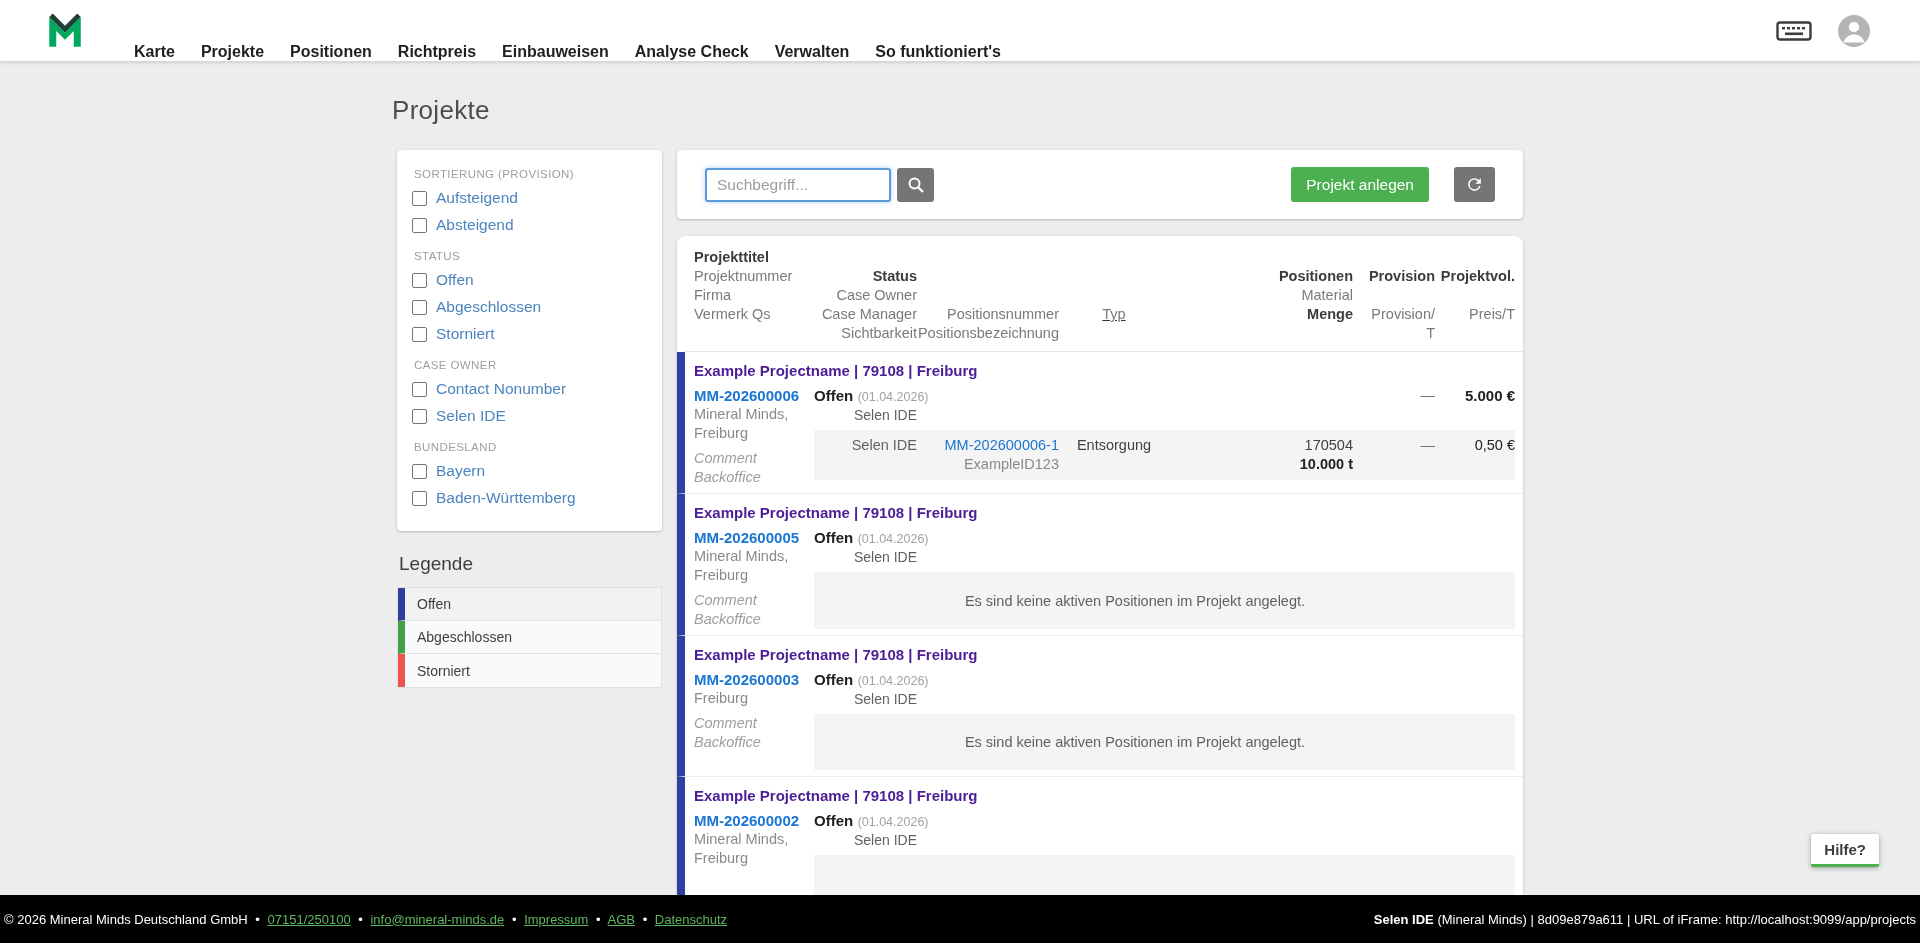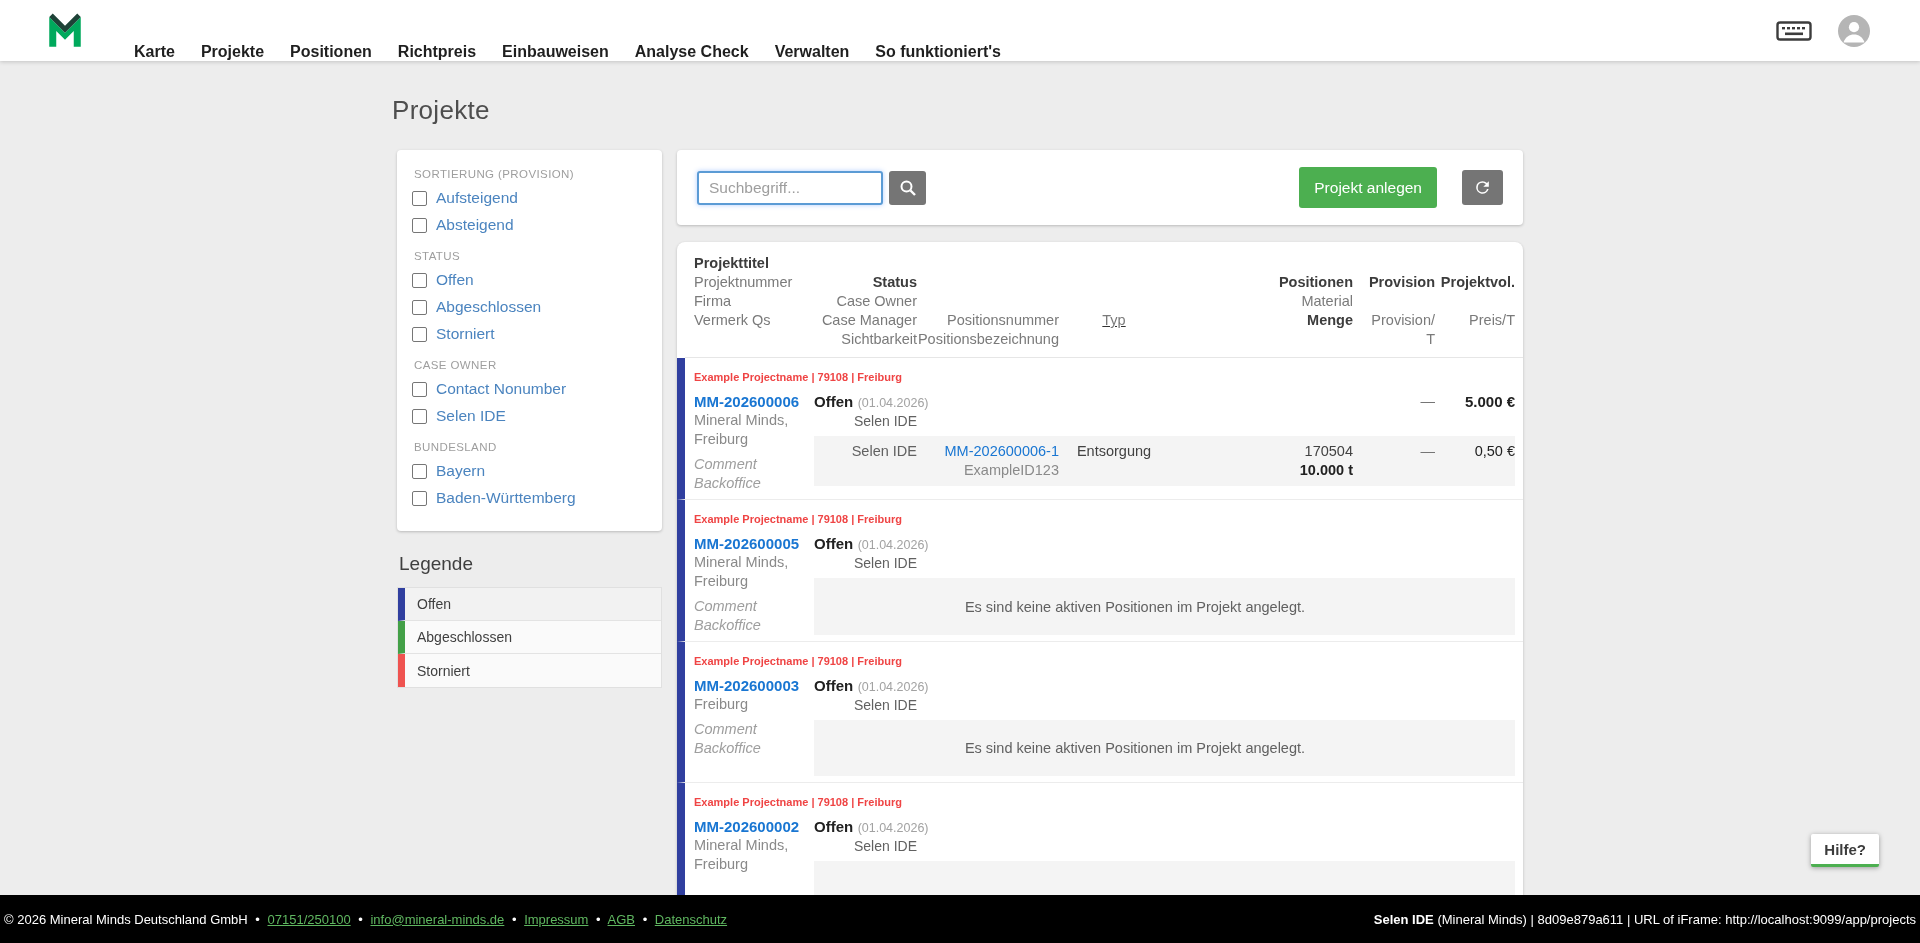--- a/index.html
+++ b/index.html
@@ -45,7 +45,7 @@
   .content { width:846px; display:flex; flex-direction:column; gap:17px; }
 
   .search-card { background:#fff; border-radius:4px; box-shadow:0 1px 3px rgba(0,0,0,.22);
-                 padding:17px 20px; display:flex; align-items:center; }
+                 padding:17px 28px; display:flex; align-items:center; }
   .search-input { width:186px; height:34px; padding:0 10px; font-size:15.5px; font-family:inherit; color:#333;
                   border:2px solid #5b9bd5; border-radius:3px; outline:none; box-shadow:0 0 5px rgba(81,143,255,.45); }
   .search-input::placeholder { color:#9e9e9e; }

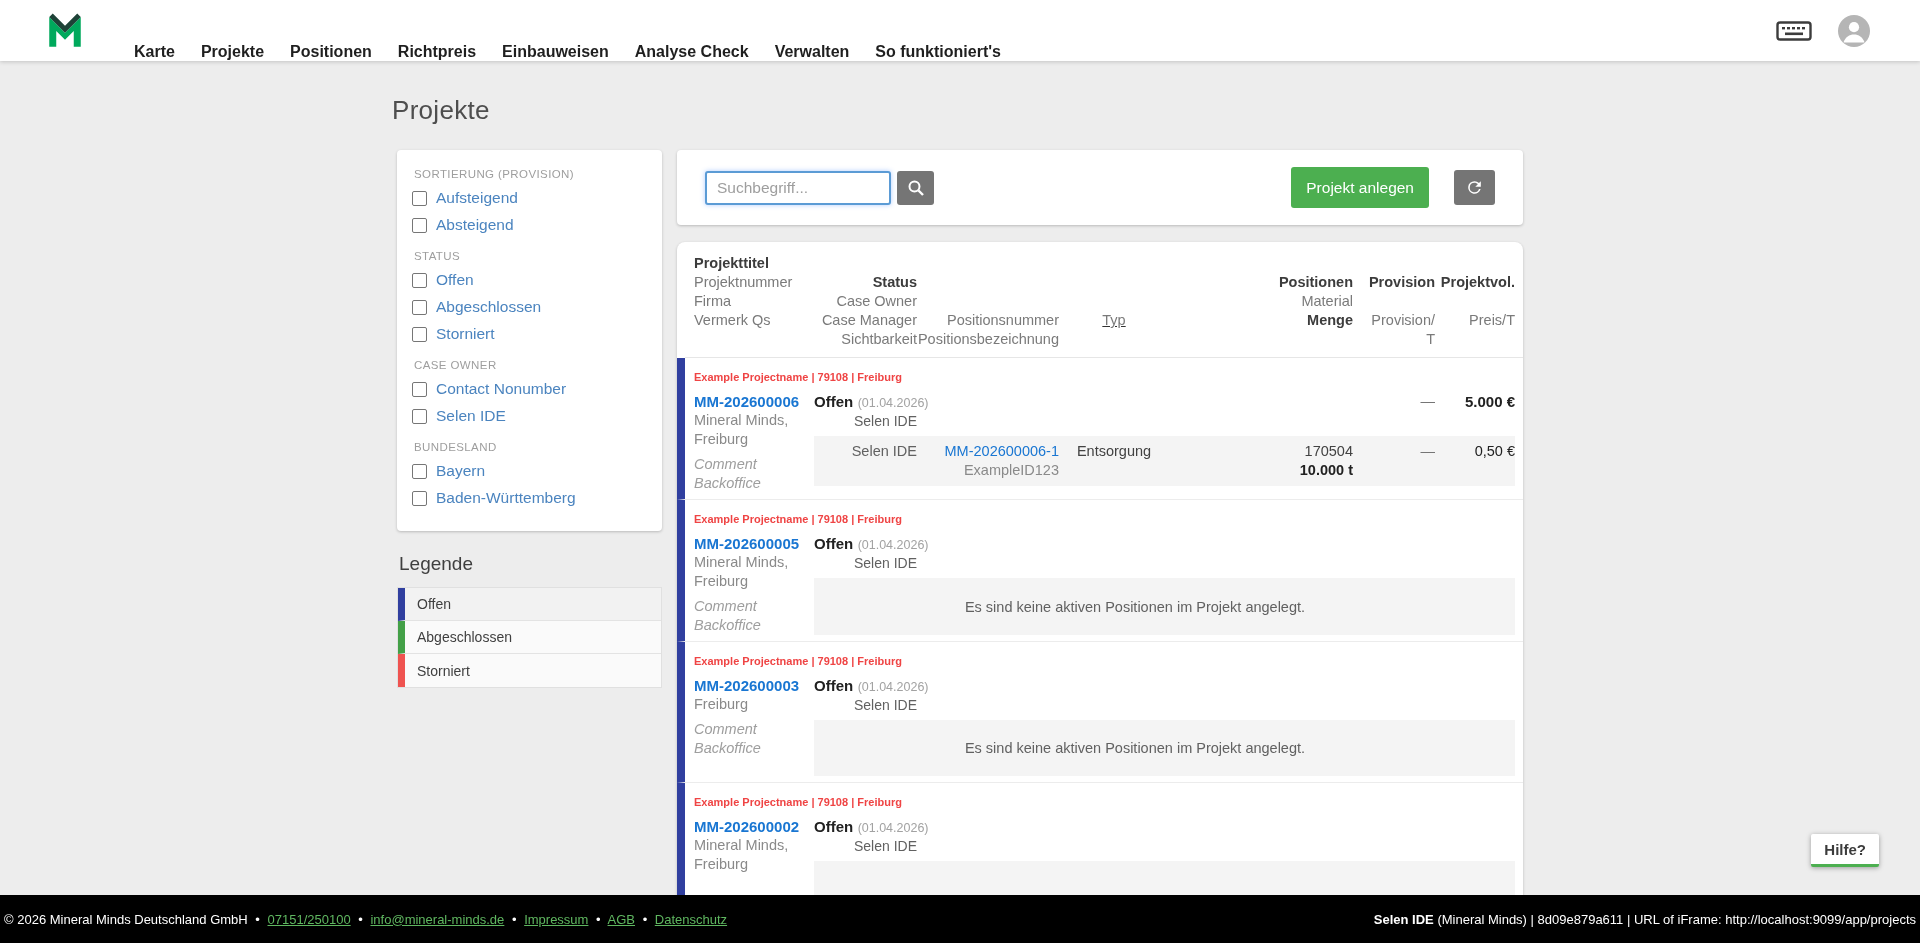--- a/index.html
+++ b/index.html
@@ -52,7 +52,7 @@
   .search-btn { width:37px; height:34px; margin-left:6px; background:#757575; border:none; border-radius:3px;
                 display:flex; align-items:center; justify-content:center; cursor:pointer; }
   .spacer { flex:1; }
-  .create-btn { background:#4caf50; color:#fff; border:none; border-radius:3px; height:41px; padding:0 15px;
+  .create-btn { background:#4caf50; color:#fff; border:none; border-radius:3px; height:35px; padding:0 15px;
                 font-size:15.5px; font-family:inherit; cursor:pointer; }
   .refresh-btn { margin-left:25px; width:41px; height:35px; background:#757575; border:none; border-radius:3px;
                  display:flex; align-items:center; justify-content:center; cursor:pointer; }

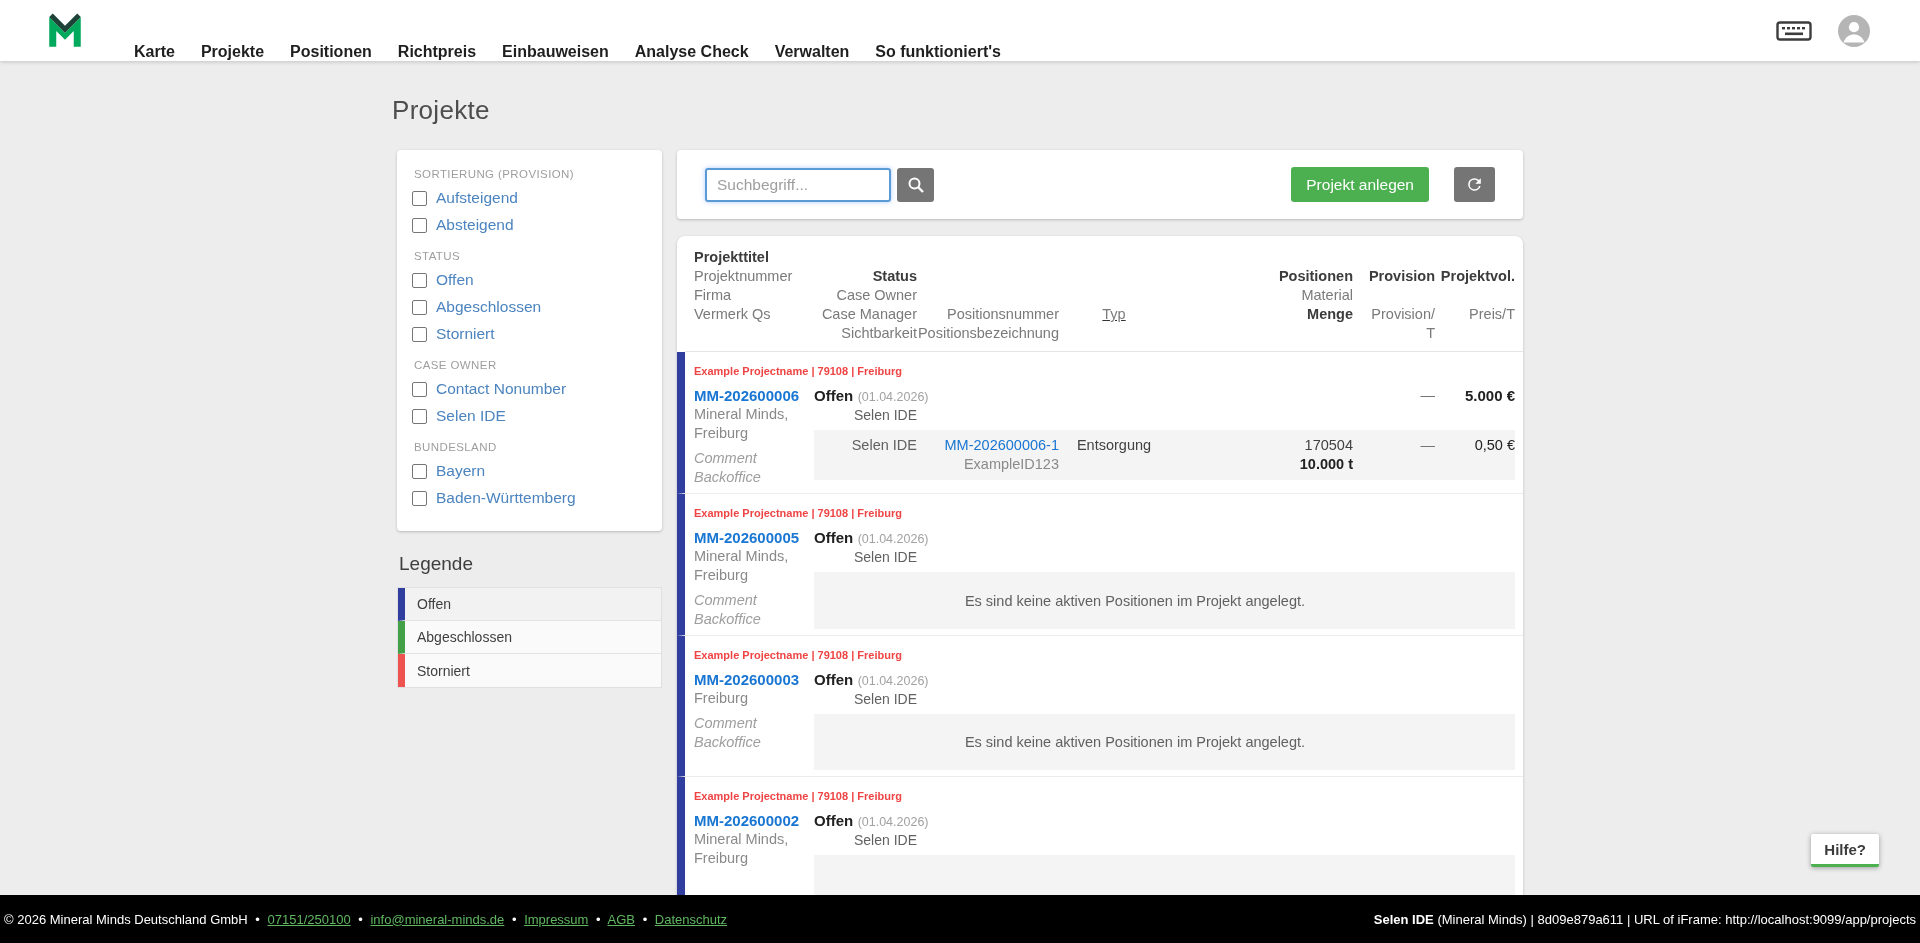--- a/index.html
+++ b/index.html
@@ -70,7 +70,7 @@
 
   .block { border-left:8px solid #303f9f; padding:8px 8px 6px 9px; }
   .block + .block { border-top:1px solid #ececec; }
-  .block-title { font-size:11px; font-weight:700; color:#ef4444; line-height:22px; margin-bottom:4px; }
+  .block-title { font-size:15px; font-weight:700; color:#4c1d95; line-height:22px; margin-bottom:4px; }
   .block-body { display:flex; }
   .bcol1 { width:120px; flex:none; font-size:14.5px; }
   .pnum { color:#1976d2; font-weight:700; font-size:15px; line-height:19px; cursor:pointer; text-decoration:none; display:block; }

